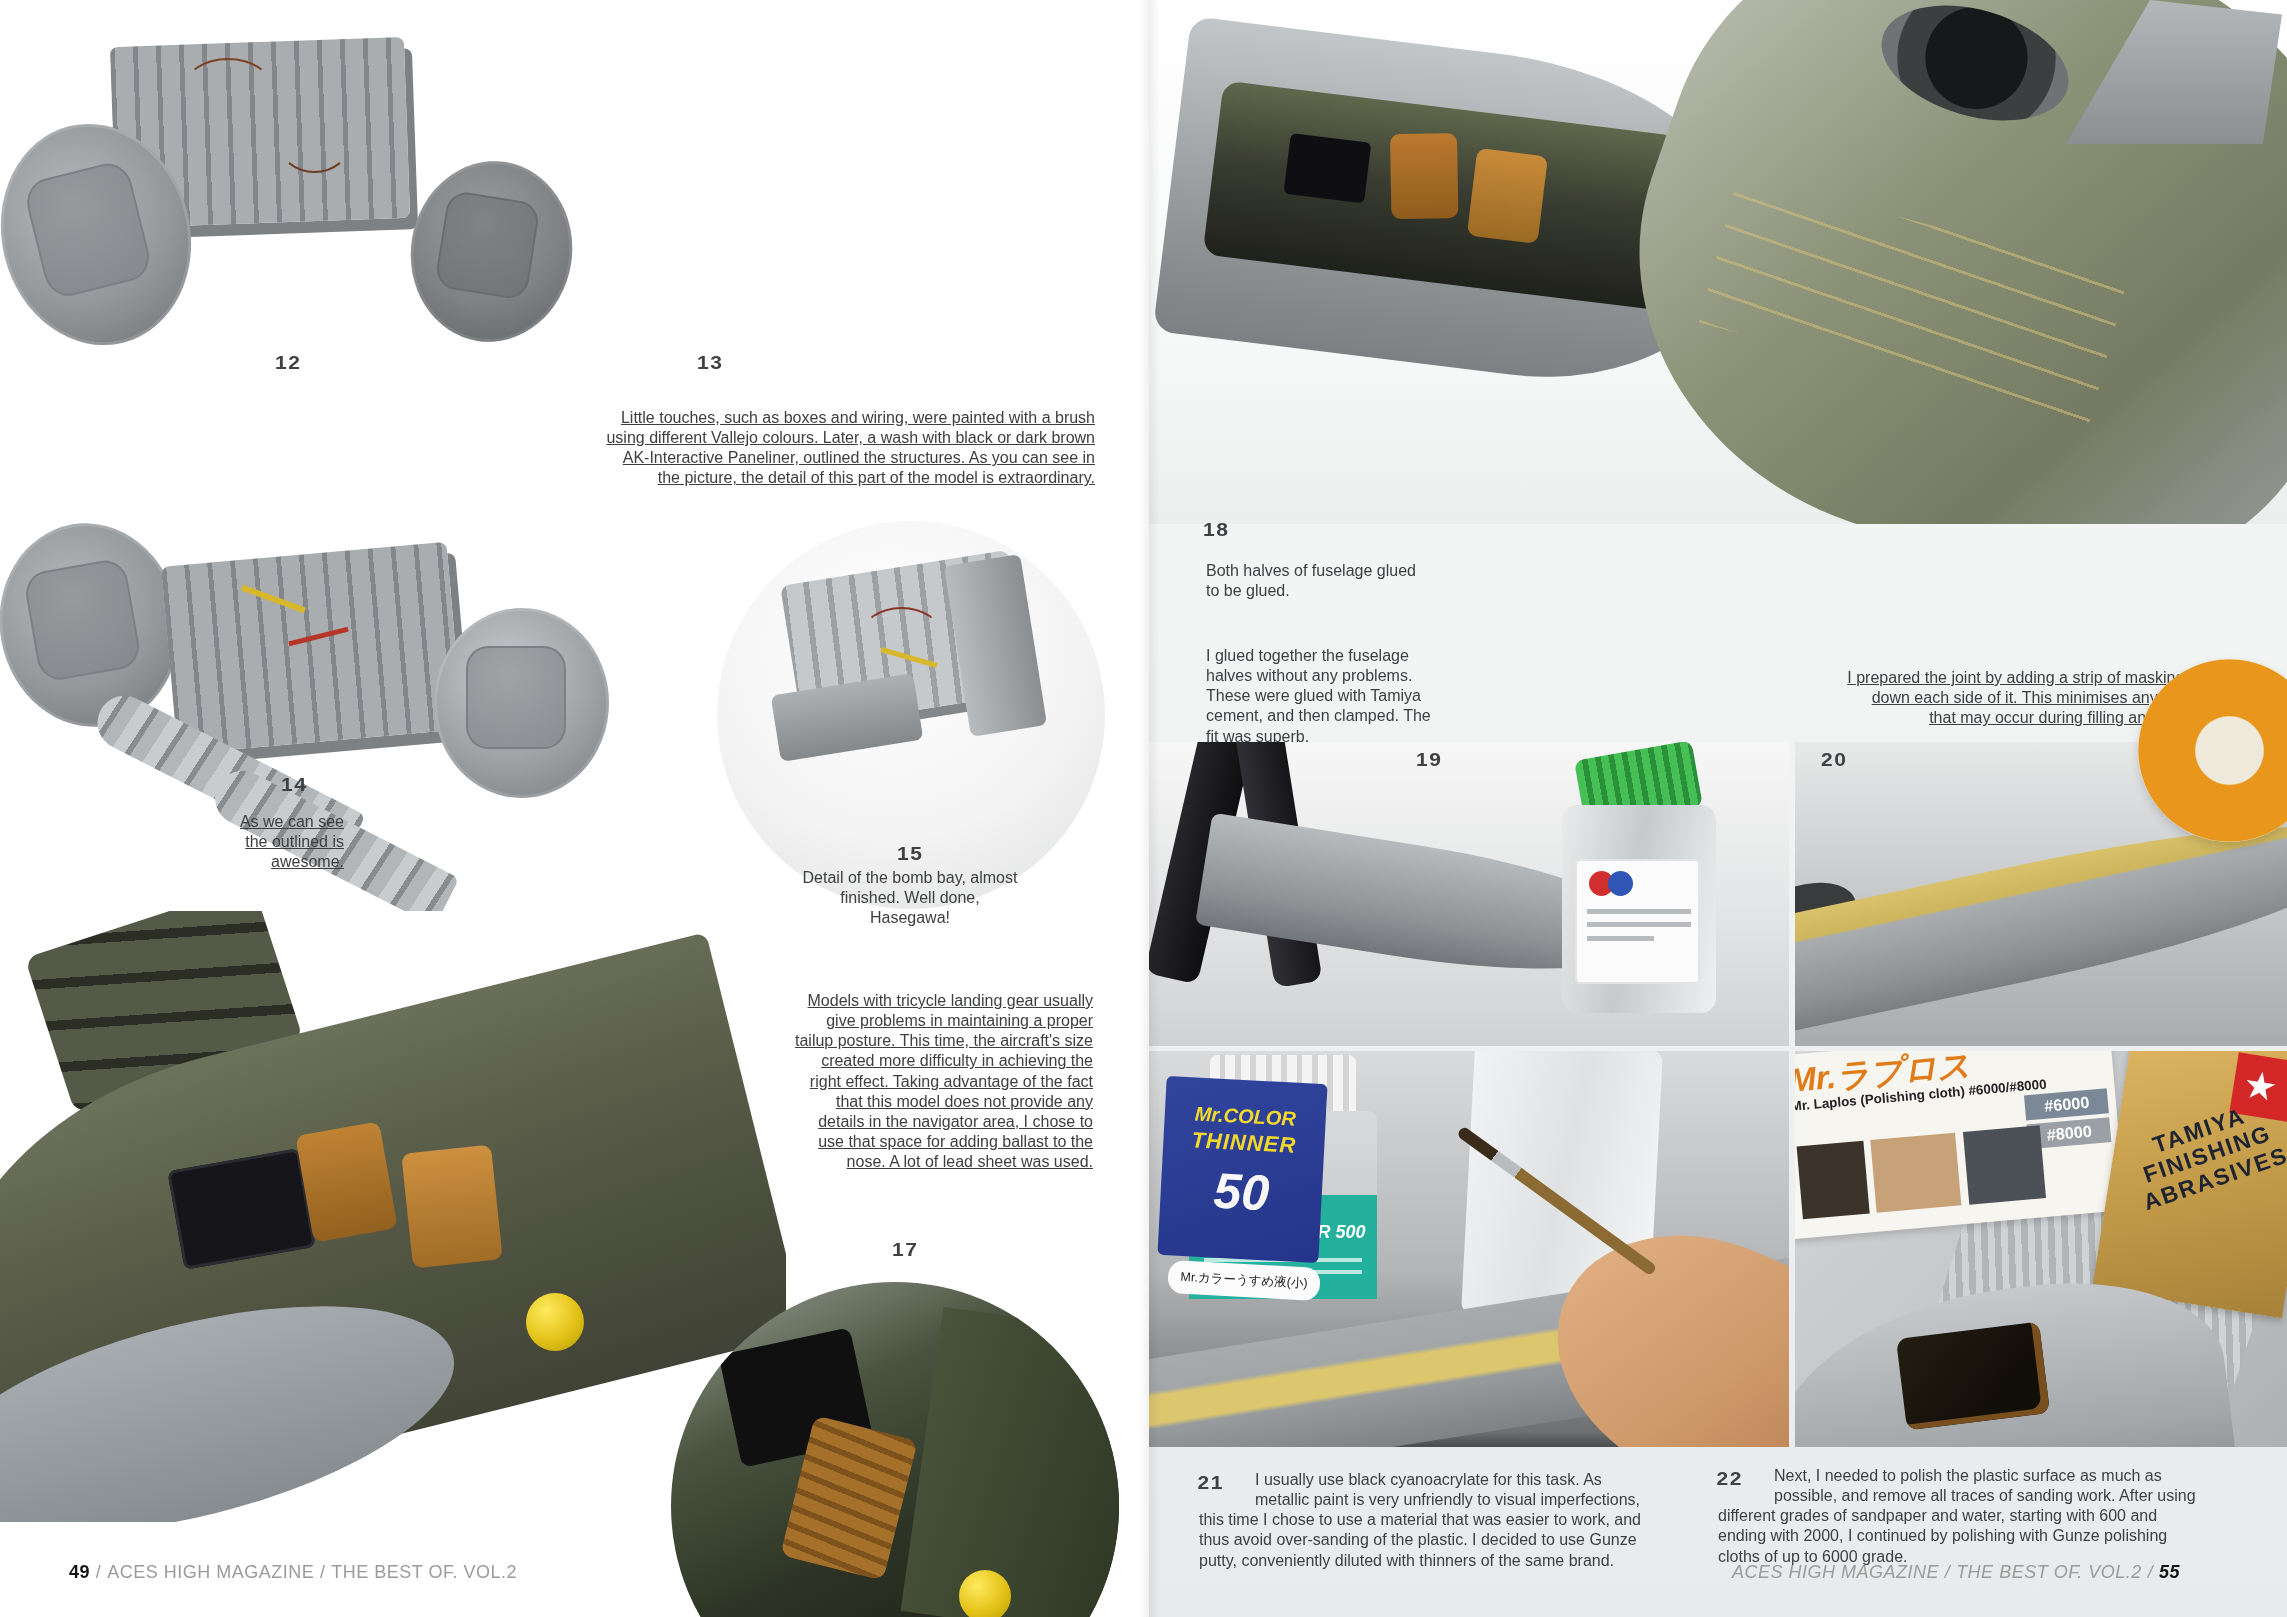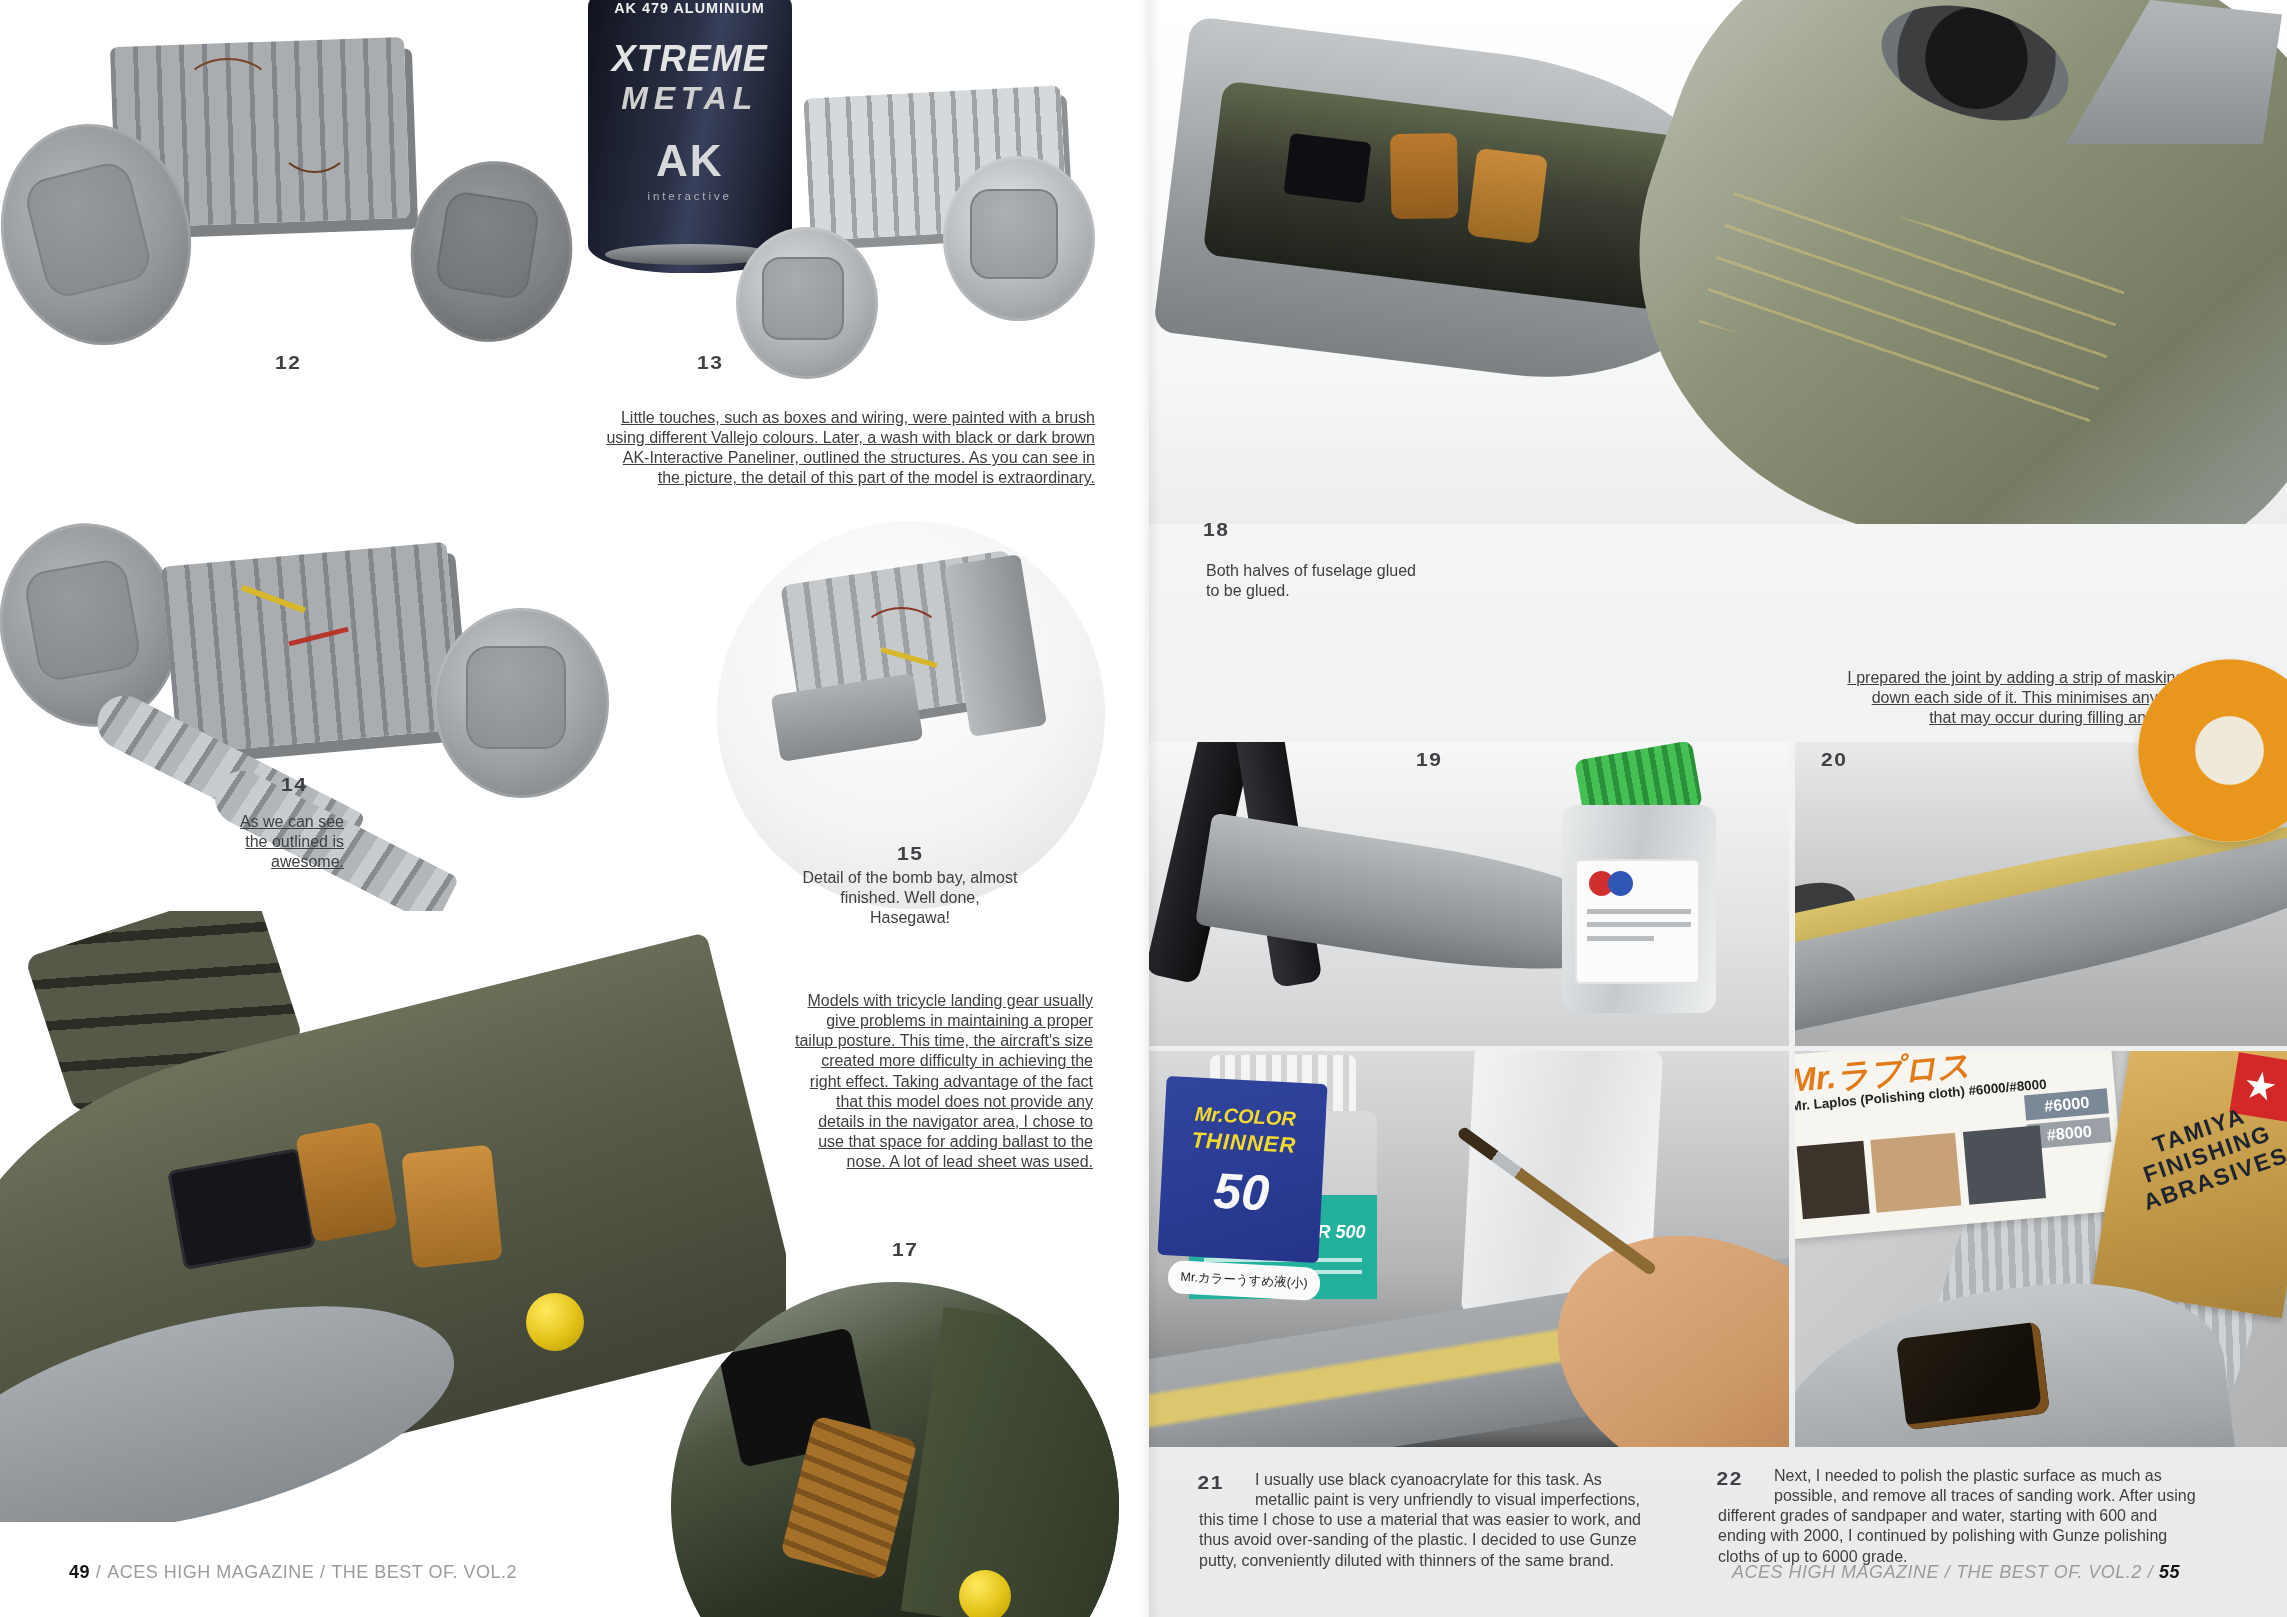--- a/index.html
+++ b/index.html
@@ -213,23 +213,6 @@
     </div>
     <div class="num" style="left:275px;top:352px;">12</div>
 
-    <div class="photo ph13">
-      <div class="can">
-        <div class="can-band">AK 479 ALUMINIUM</div>
-        <div class="can-x1">XTREME</div>
-        <div class="can-x2">METAL</div>
-        <div class="can-ak">AK</div>
-        <div class="can-sub">interactive</div>
-        <div class="can-rim"></div>
-      </div>
-      <div class="abs ribs-s" style="left:227px;top:92px;width:257px;height:142px;transform:rotate(-3deg);border-radius:7.7px;box-shadow:5.8px 9.6px 0 #8e9194;"></div>
-      <div class="abs disc" style="left:156px;top:227px;width:142px;height:152px;background:radial-gradient(circle at 42% 35%,#dadddf 0%,#aeb1b4 55%,#83878a 100%);">
-          <div class="hatch"></div>
-        </div>
-      <div class="abs disc" style="left:363px;top:156px;width:152px;height:165px;background:radial-gradient(circle at 42% 35%,#e2e5e7 0%,#b3b6b9 55%,#8a8e91 100%);">
-          <div class="hatch"></div>
-        </div>
-    </div>
     <div class="num" style="left:697px;top:352px;">13</div>
     <p class="cap r" style="left:600px;top:408px;width:495px;">Little touches, such as boxes and wiring, were painted with a brush using different Vallejo colours. Later, a wash with black or dark brown AK-Interactive Paneliner, outlined the structures. As you can see in the picture, the detail of this part of the model is extraordinary.</p>
 

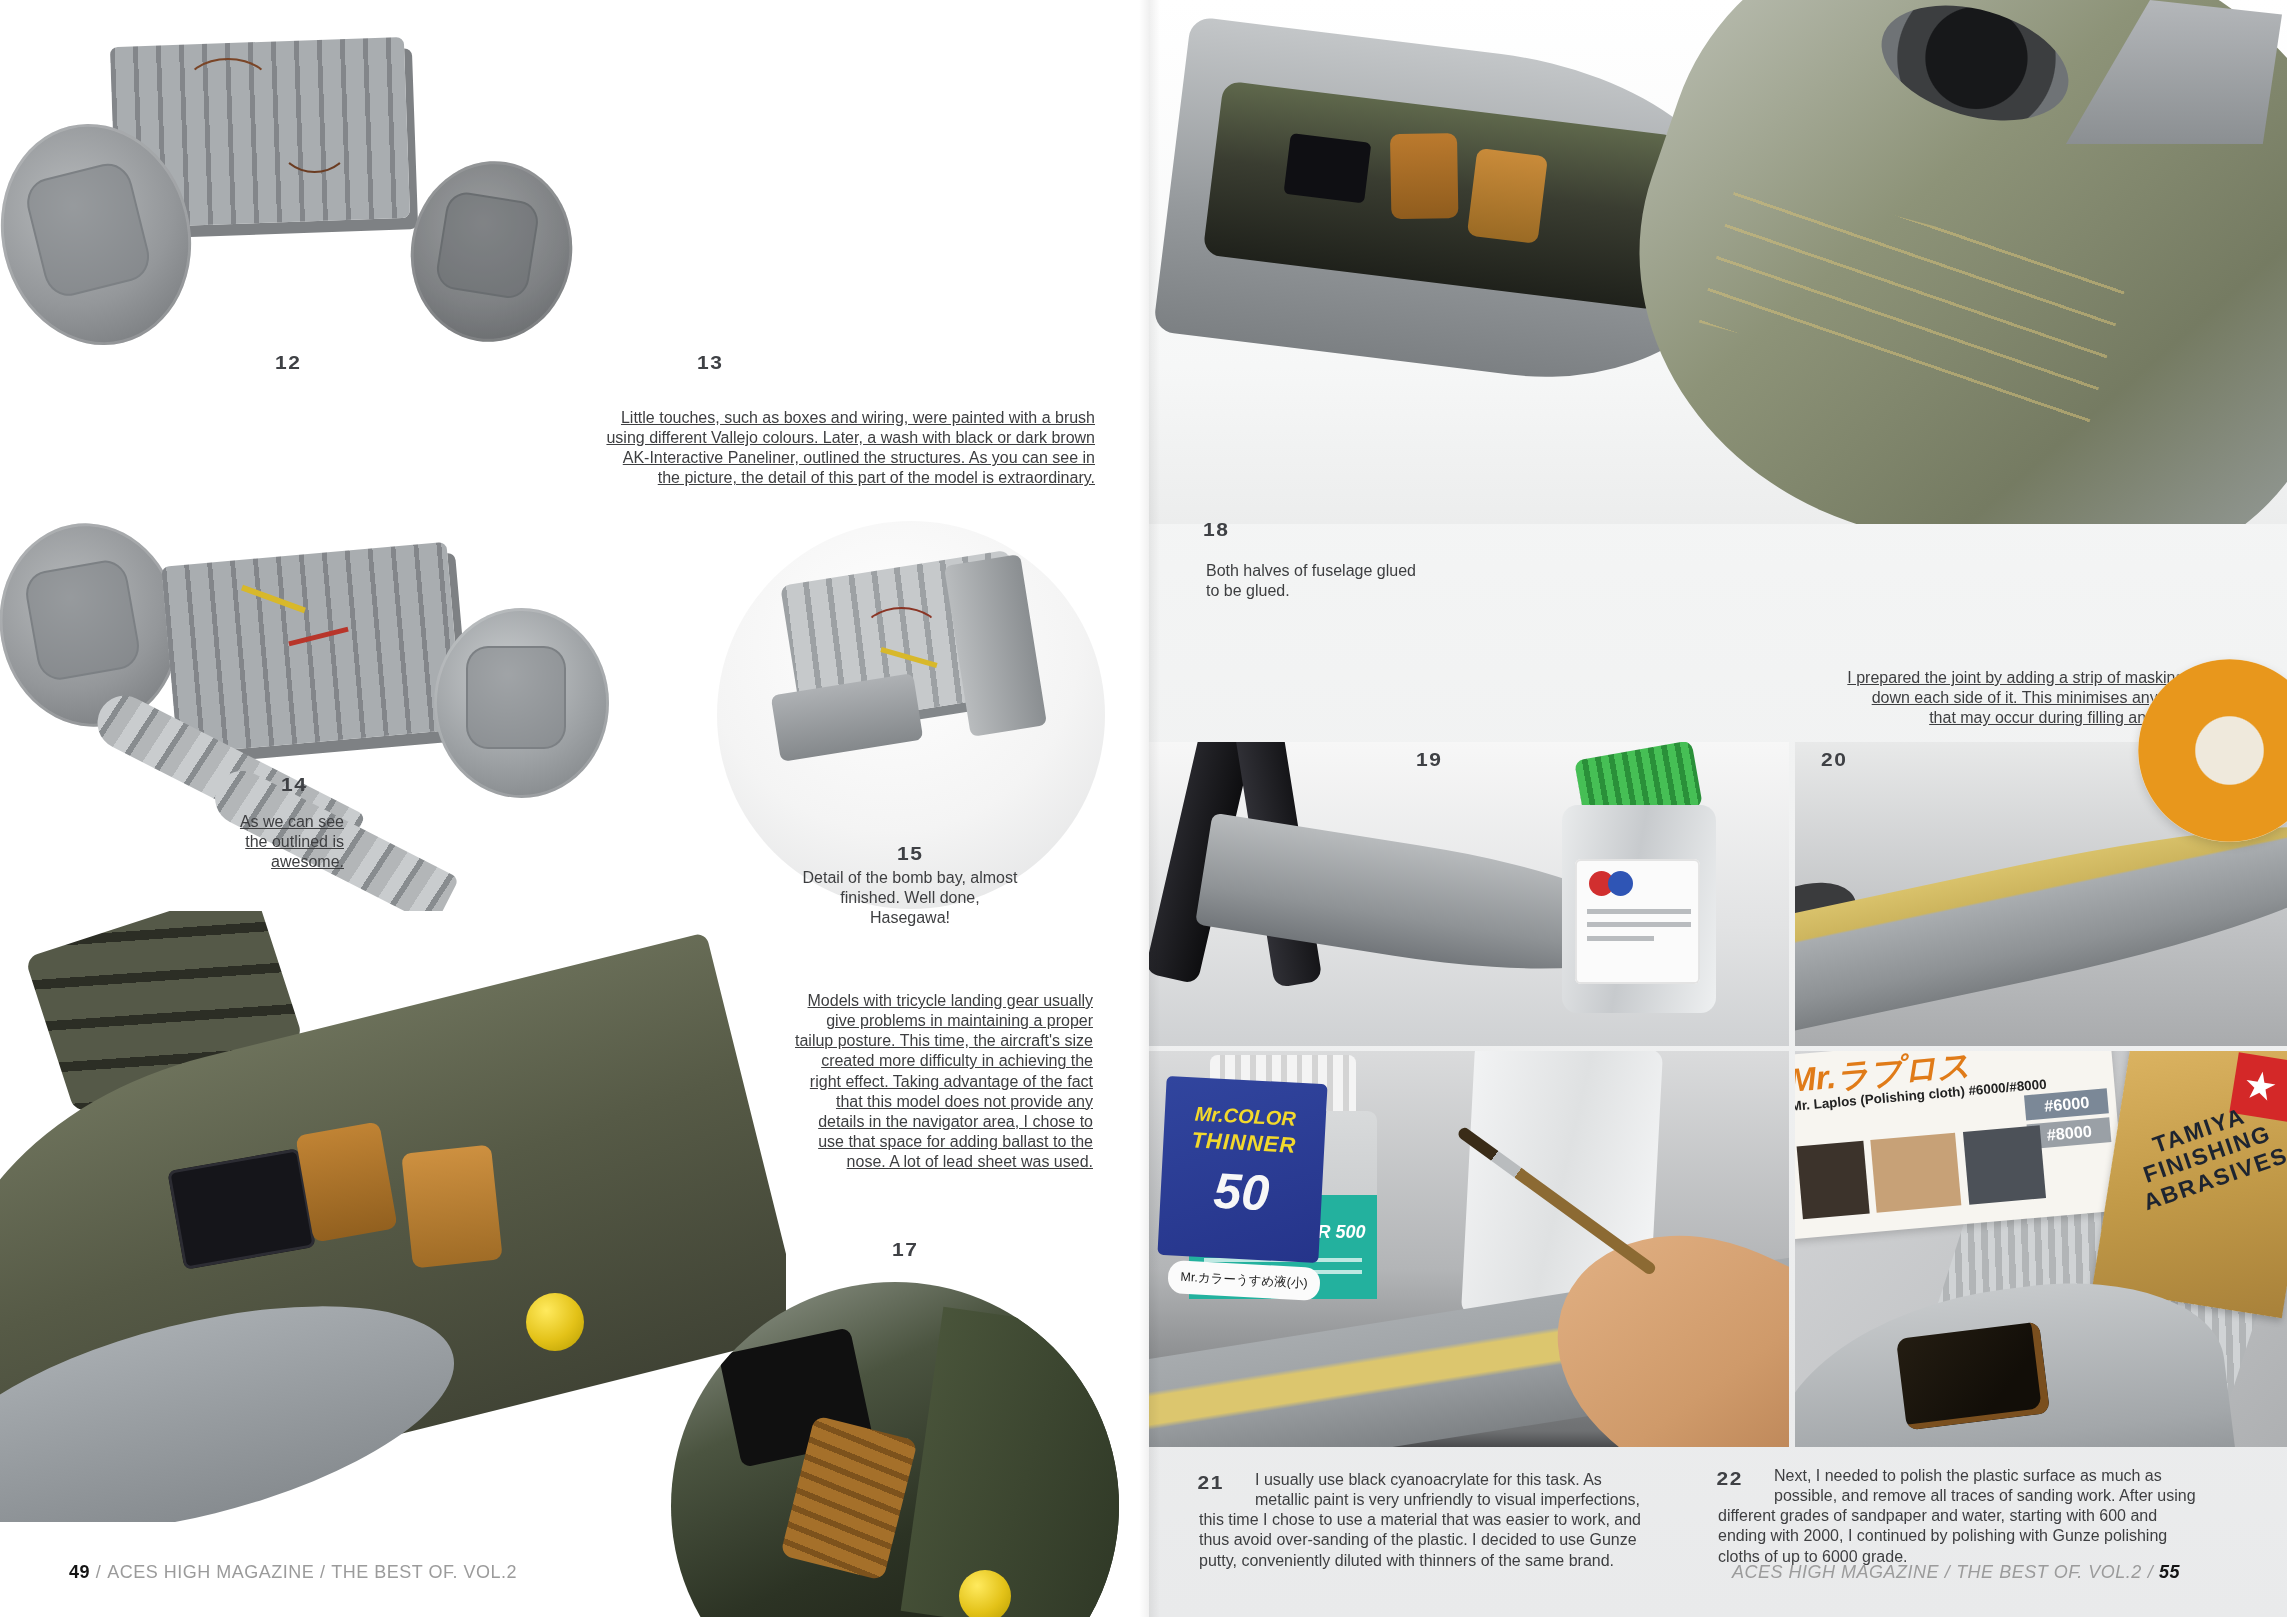--- a/index.html
+++ b/index.html
@@ -287,6 +287,7 @@
     </div>
     <div class="num" style="left:54px;top:519px;">18</div>
     <p class="cap" style="left:57px;top:561px;width:211px;">Both halves of fuselage glued to be glued.</p>
+    <p class="cap" style="left:57px;top:646px;width:231px;">I glued together the fuselage halves without any problems. These were glued with Tamiya cement, and then clamped. The fit was superb.</p>
     <p class="cap r" style="left:696px;top:668px;width:375px;">I prepared the joint by adding a strip of masking tape down each side of it. This minimises any damage that may occur during filling and sanding.</p>
 
     <div class="photo ph19">

